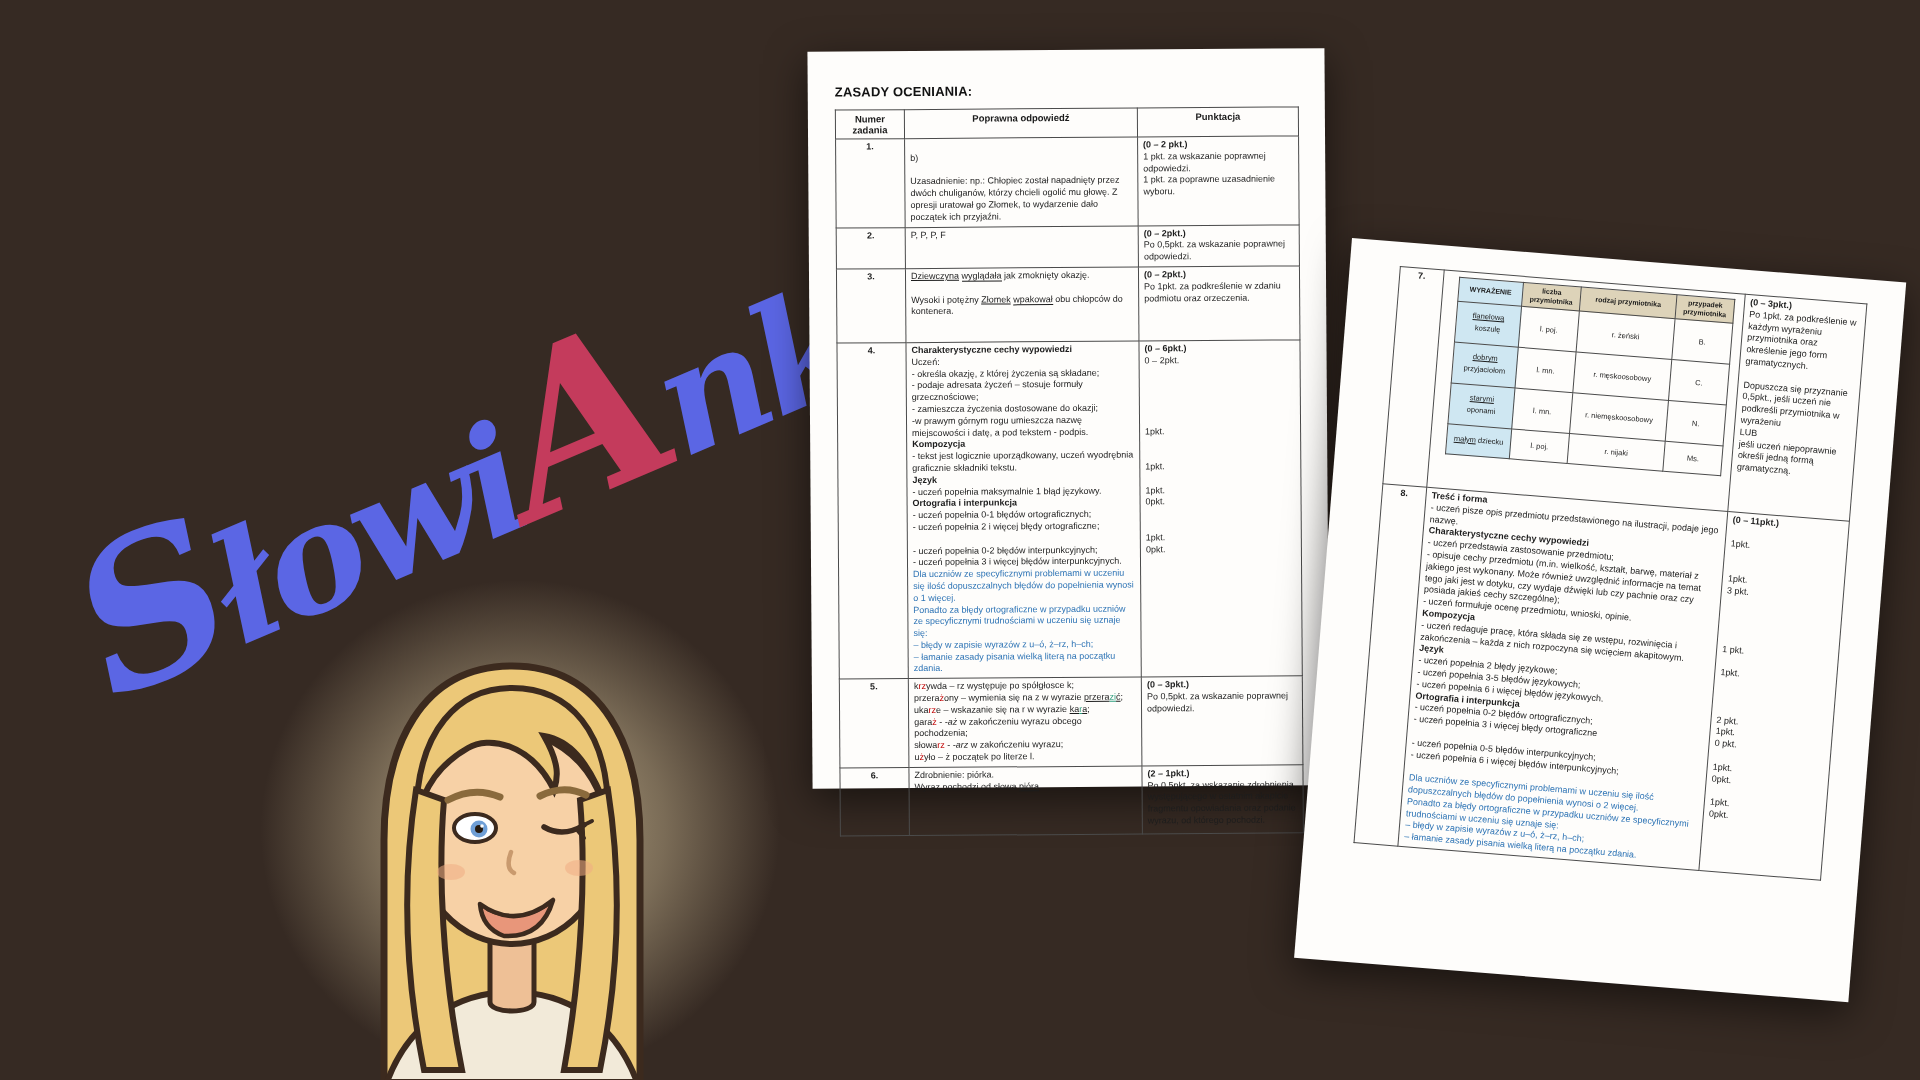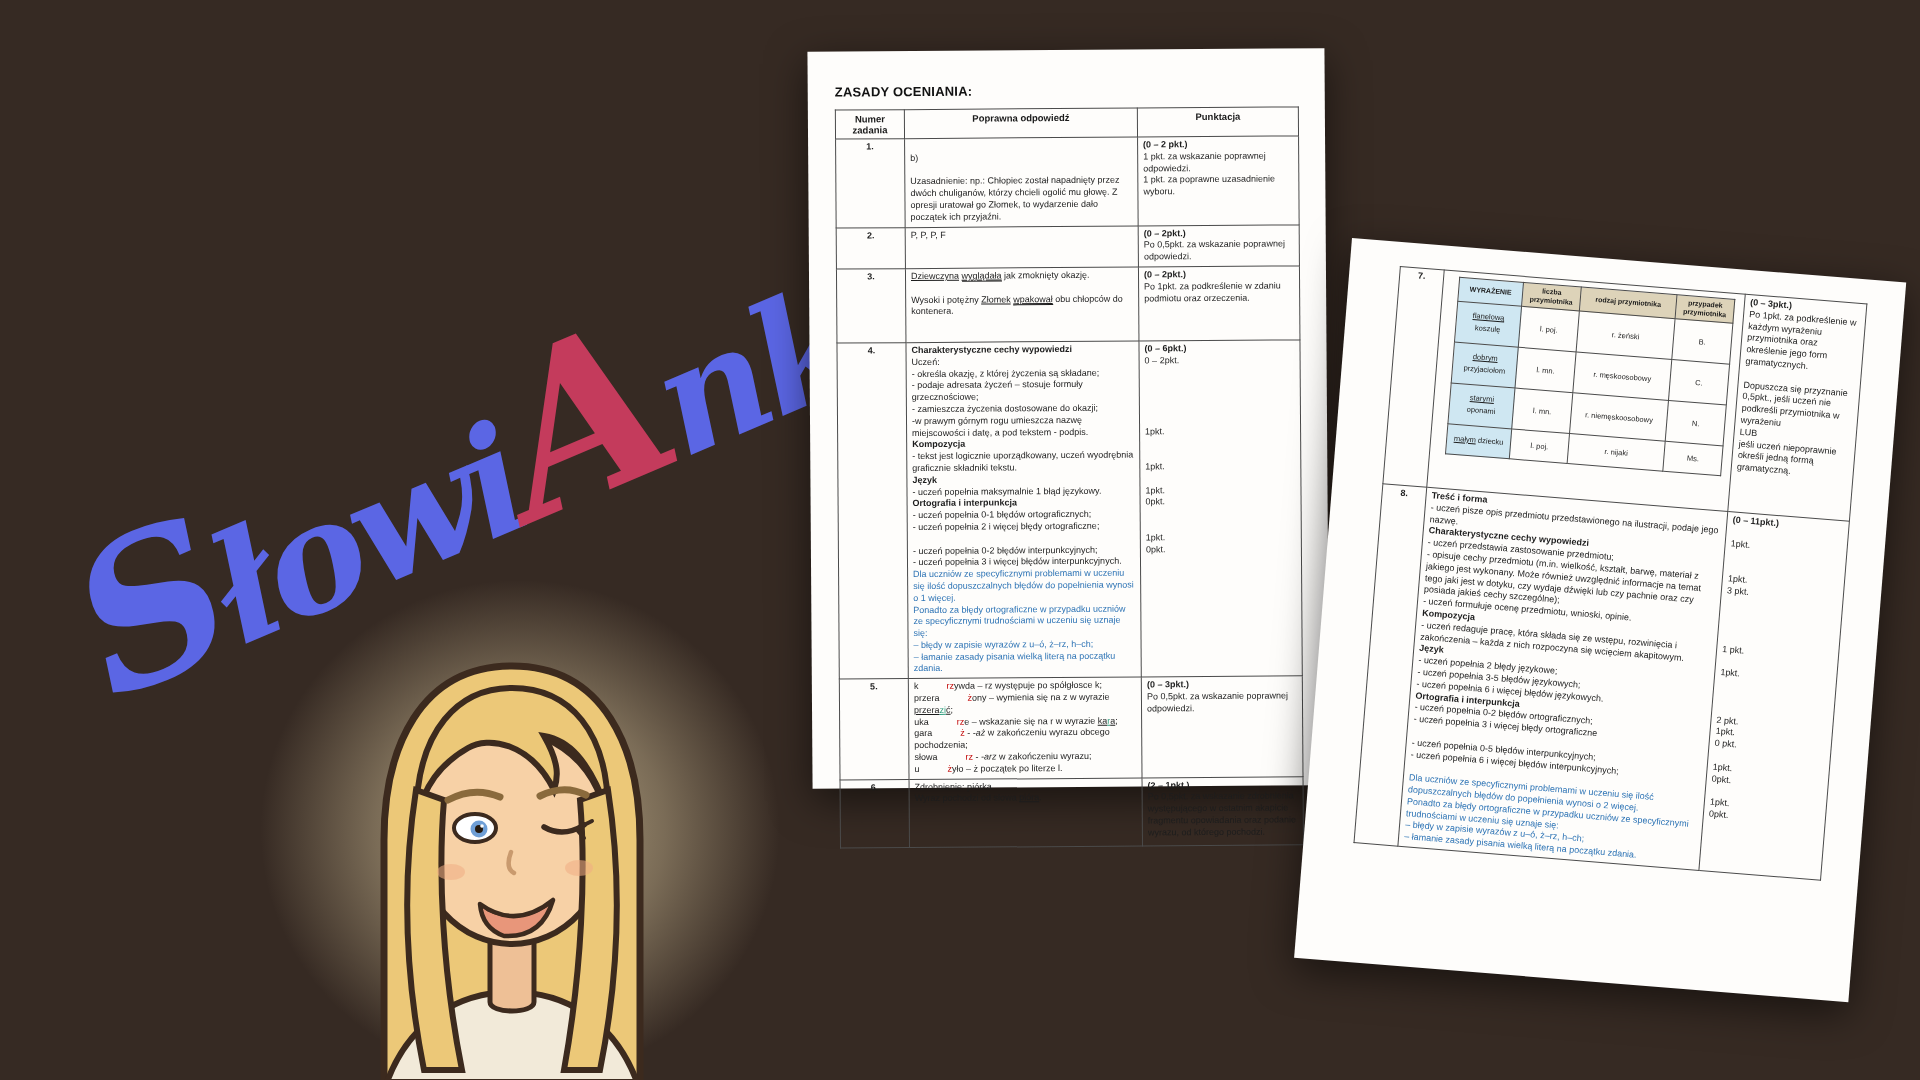--- a/index.html
+++ b/index.html
@@ -31,7 +31,7 @@
   .tl{min-height:11.8px;white-space:normal;}
   .b{font-weight:bold;}
   .u{text-decoration:underline;}
-  .uu{text-decoration:underline;border-bottom:1px solid currentColor;}
+  .uu{border-bottom:1px solid currentColor;}
   .i{font-style:italic;}
   .red{color:#c00000;margin-left:28px;}
   .grn{color:#2e9e7e;}

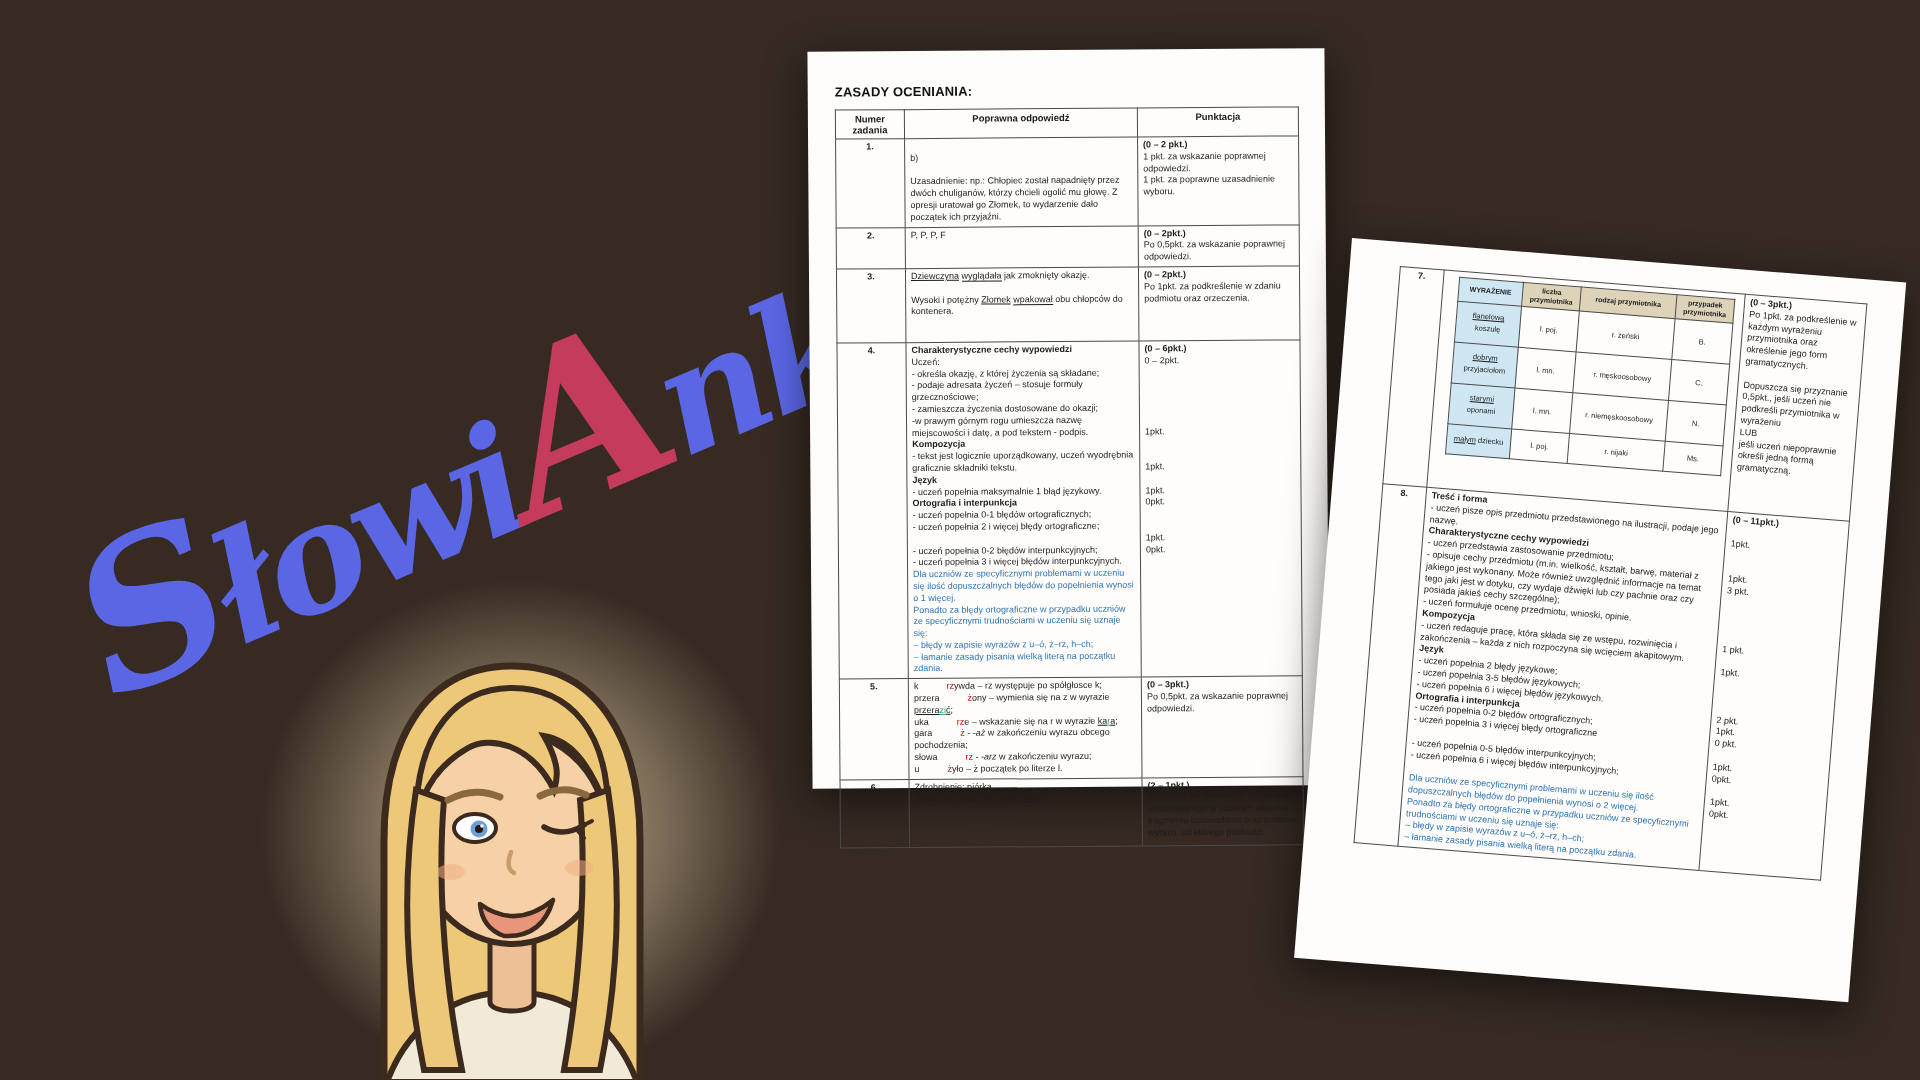--- a/index.html
+++ b/index.html
@@ -33,7 +33,7 @@
   .u{text-decoration:underline;}
   .uu{border-bottom:1px solid currentColor;}
   .i{font-style:italic;}
-  .red{color:#c00000;margin-left:28px;}
+  .red{color:#c00000;}
   .grn{color:#2e9e7e;}
   .blu{color:#2e74b5;}
   

